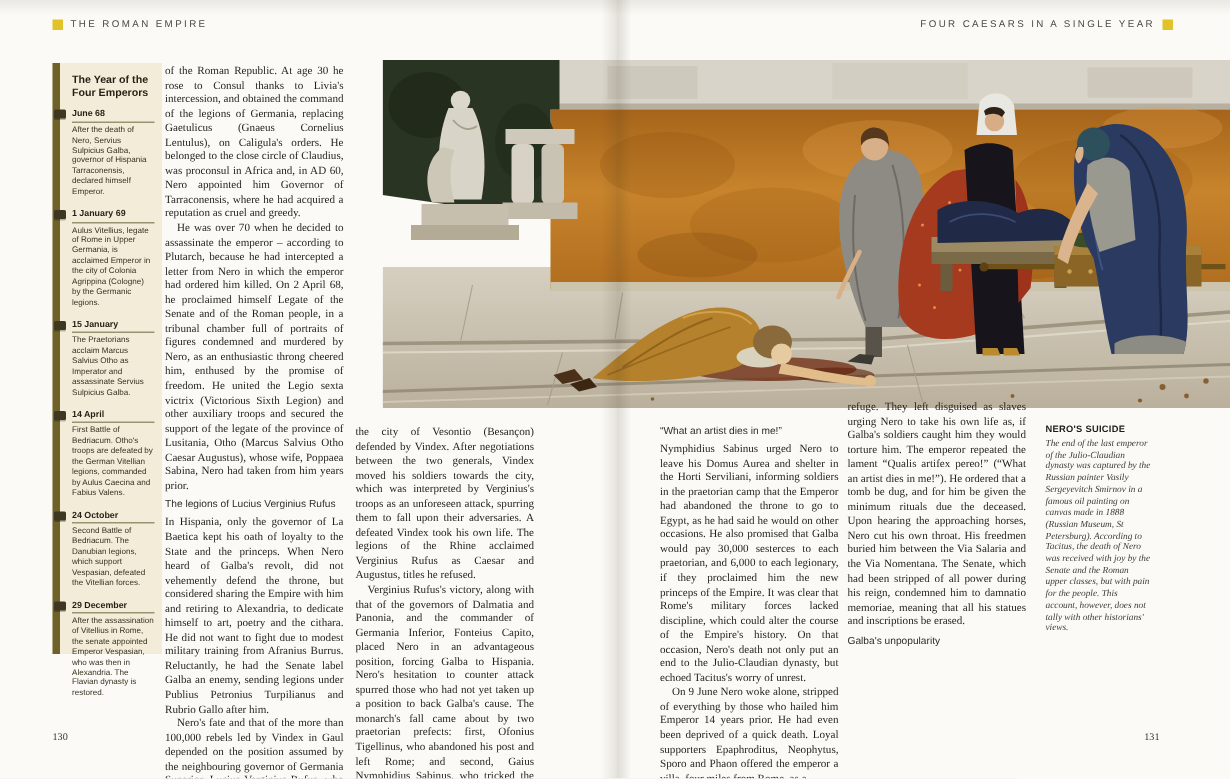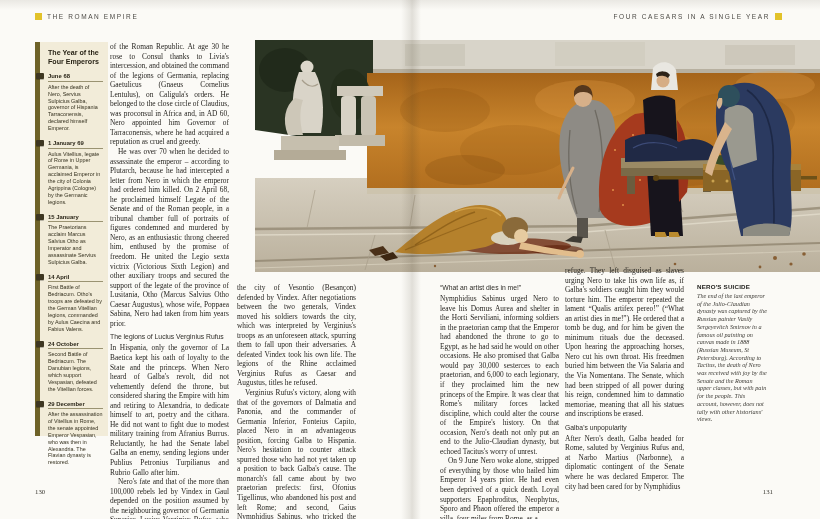--- a/index.html
+++ b/index.html
@@ -295,7 +295,6 @@
   <div class="col col4">
     <p>refuge. They left disguised as slaves urging Nero to take his own life as, if Galba's soldiers caught him they would torture him. The emperor repeated the lament “Qualis artifex pereo!” (“What an artist dies in me!”). He ordered that a tomb be dug, and for him be given the minimum rituals due the deceased. Upon hearing the approaching horses, Nero cut his own throat. His freedmen buried him between the Via Salaria and the Via Nomentana. The Senate, which had been stripped of all power during his reign, condemned him to damnatio memoriae, meaning that all his statues and inscriptions be erased.</p>
     <div class="subhead">Galba's unpopularity</div>
-    <p>After Nero's death, Galba headed for Rome, saluted by Verginius Rufus and, at Narbo Martius (Narbonne), a diplomatic contingent of the Senate where he was declared Emperor. The city had been cared for by Nymphidius</p>
   </div>
 
   <div class="caption">

